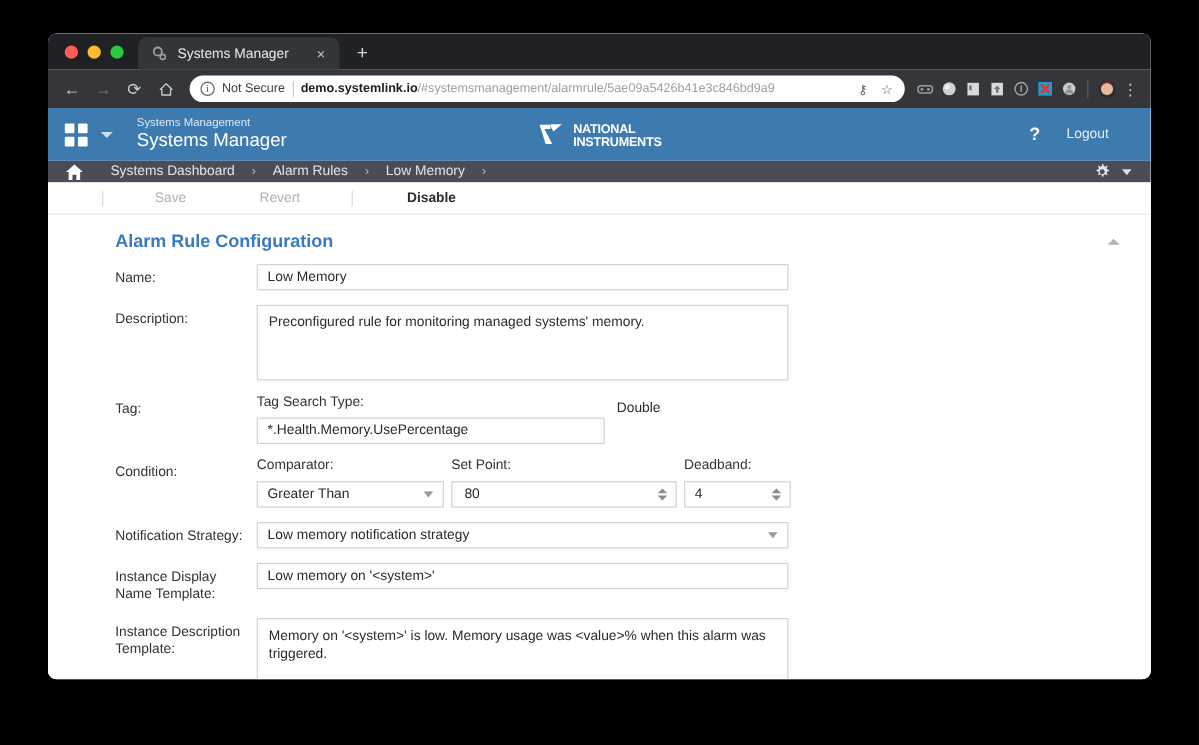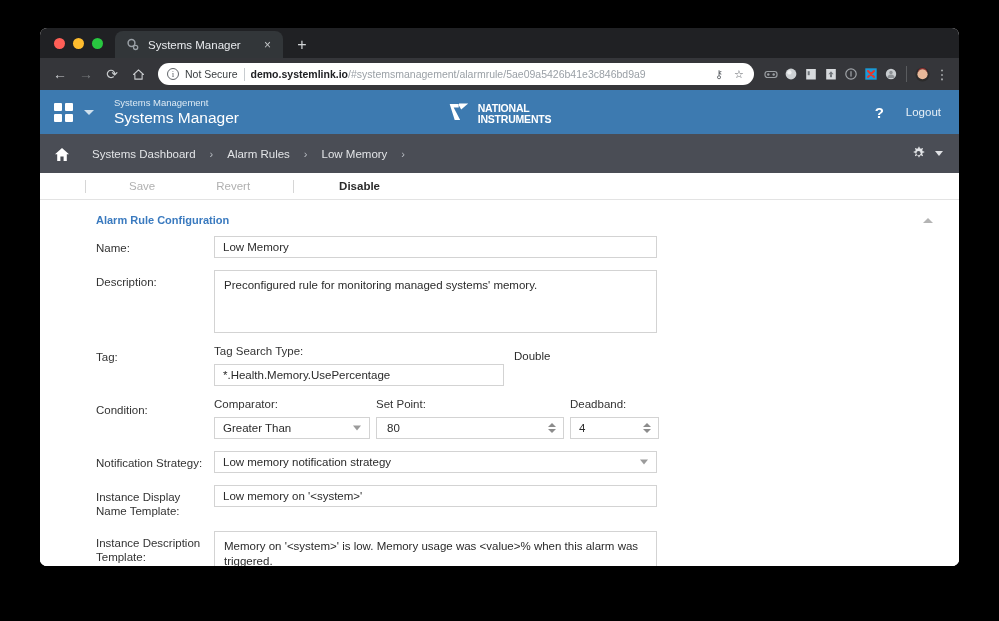--- a/index.html
+++ b/index.html
@@ -139,7 +139,7 @@
     height: 44px;
     background: #3d7ab0;
     display: flex; align-items: center;
-    padding: 0 18px 0 14px;
+    padding: 0 35px 0 14px;
     position: relative;
   }
   .grid-icon {

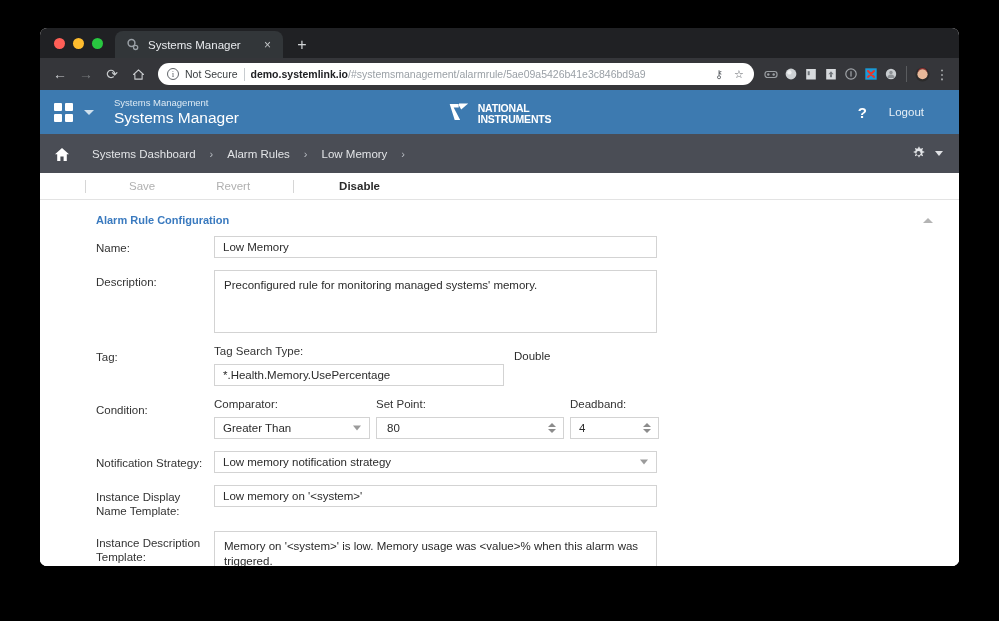--- a/index.html
+++ b/index.html
@@ -179,7 +179,7 @@
 
   
   .crumb-bar {
-    height: 39px;
+    height: 18px;
     background: #4a4d55;
     display: flex; align-items: center;
     padding: 0 16px 0 14px;

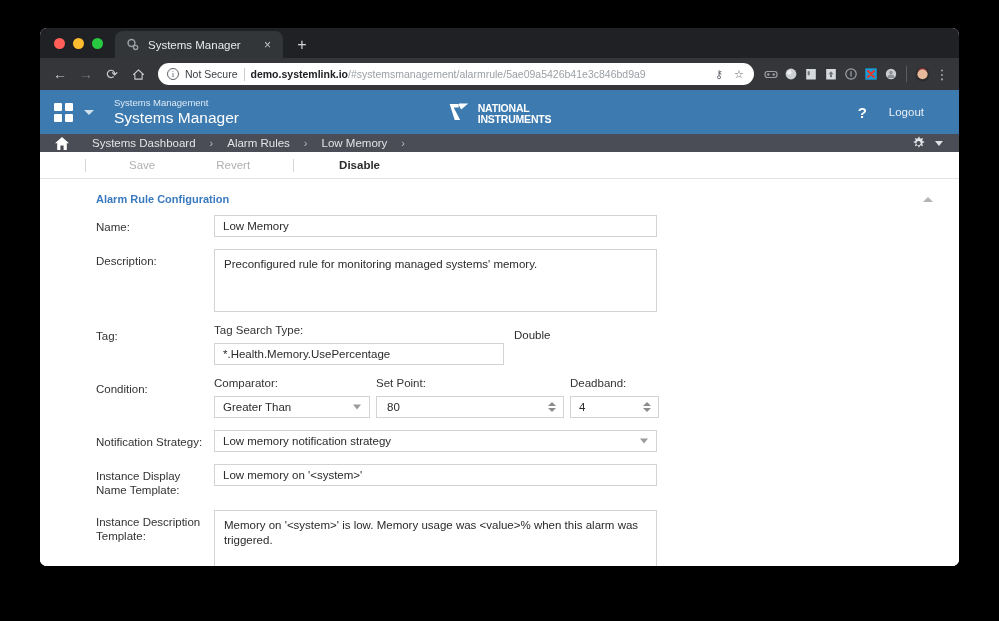--- a/index.html
+++ b/index.html
@@ -230,7 +230,7 @@
     padding: 14px 22px 0 52px;
   }
   .panel-title {
-    font-size: 11px; font-weight: 700; color: #3a7abf;
+    font-size: 15px; font-weight: 700; color: #3a7abf;
   }
   .collapse-caret {
     margin-left: auto;

